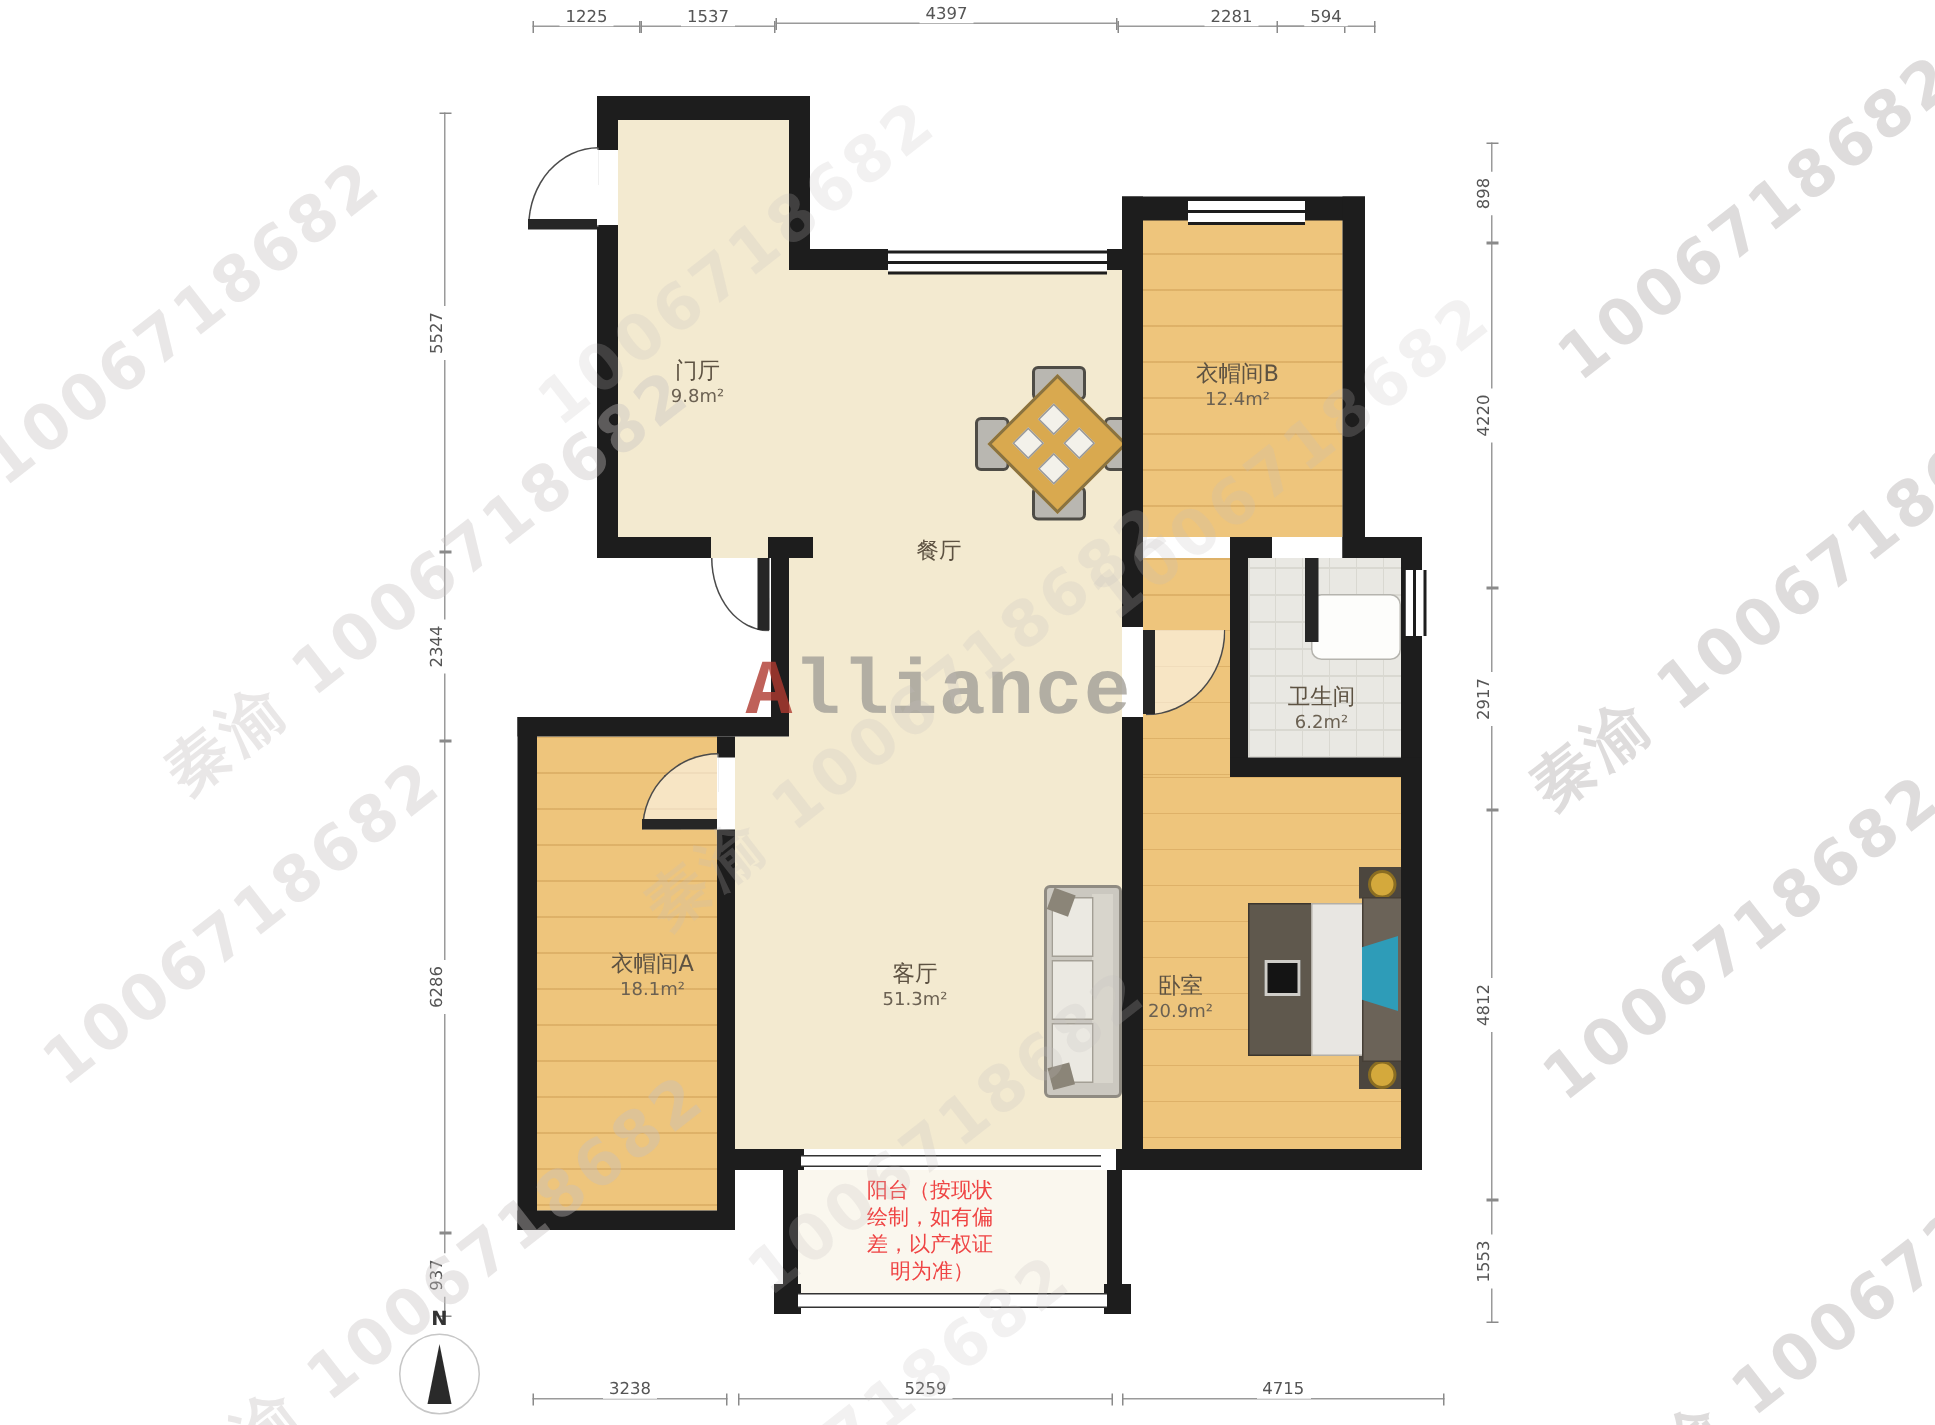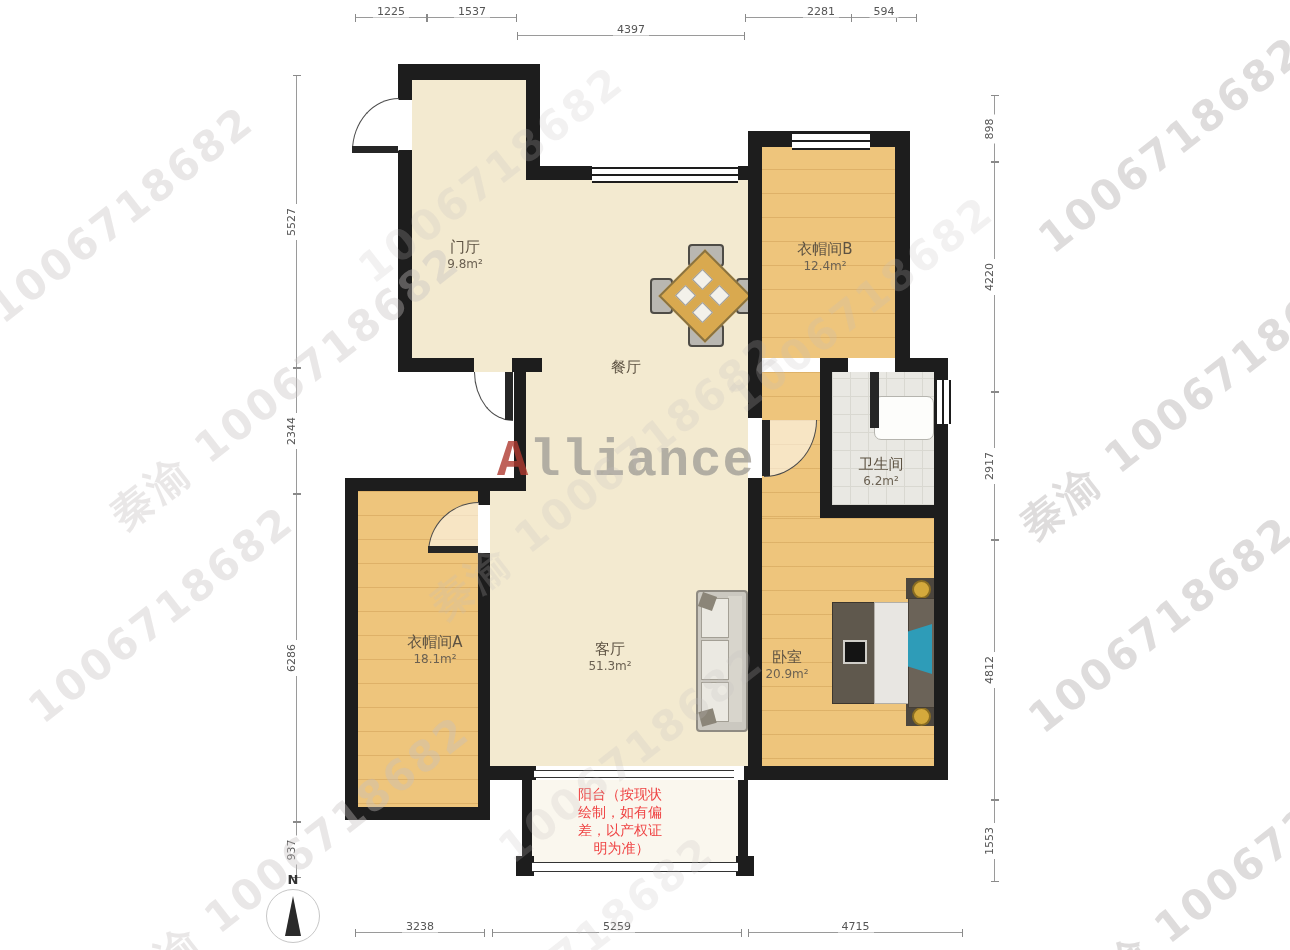--- a/index.html
+++ b/index.html
@@ -236,7 +236,7 @@
   <div class="dim-h" style="left:427px;top:17px;width:90px;">
       <span>1537</span>
     </div>
-  <div class="dim-h" style="left:517px;top:35px;width:228px;">
+  <div class="dim-h" style="left:517px;top:15px;width:228px;">
       <span>4397</span>
     </div>
   <div class="dim-h" style="left:745px;top:17px;width:152px;">

